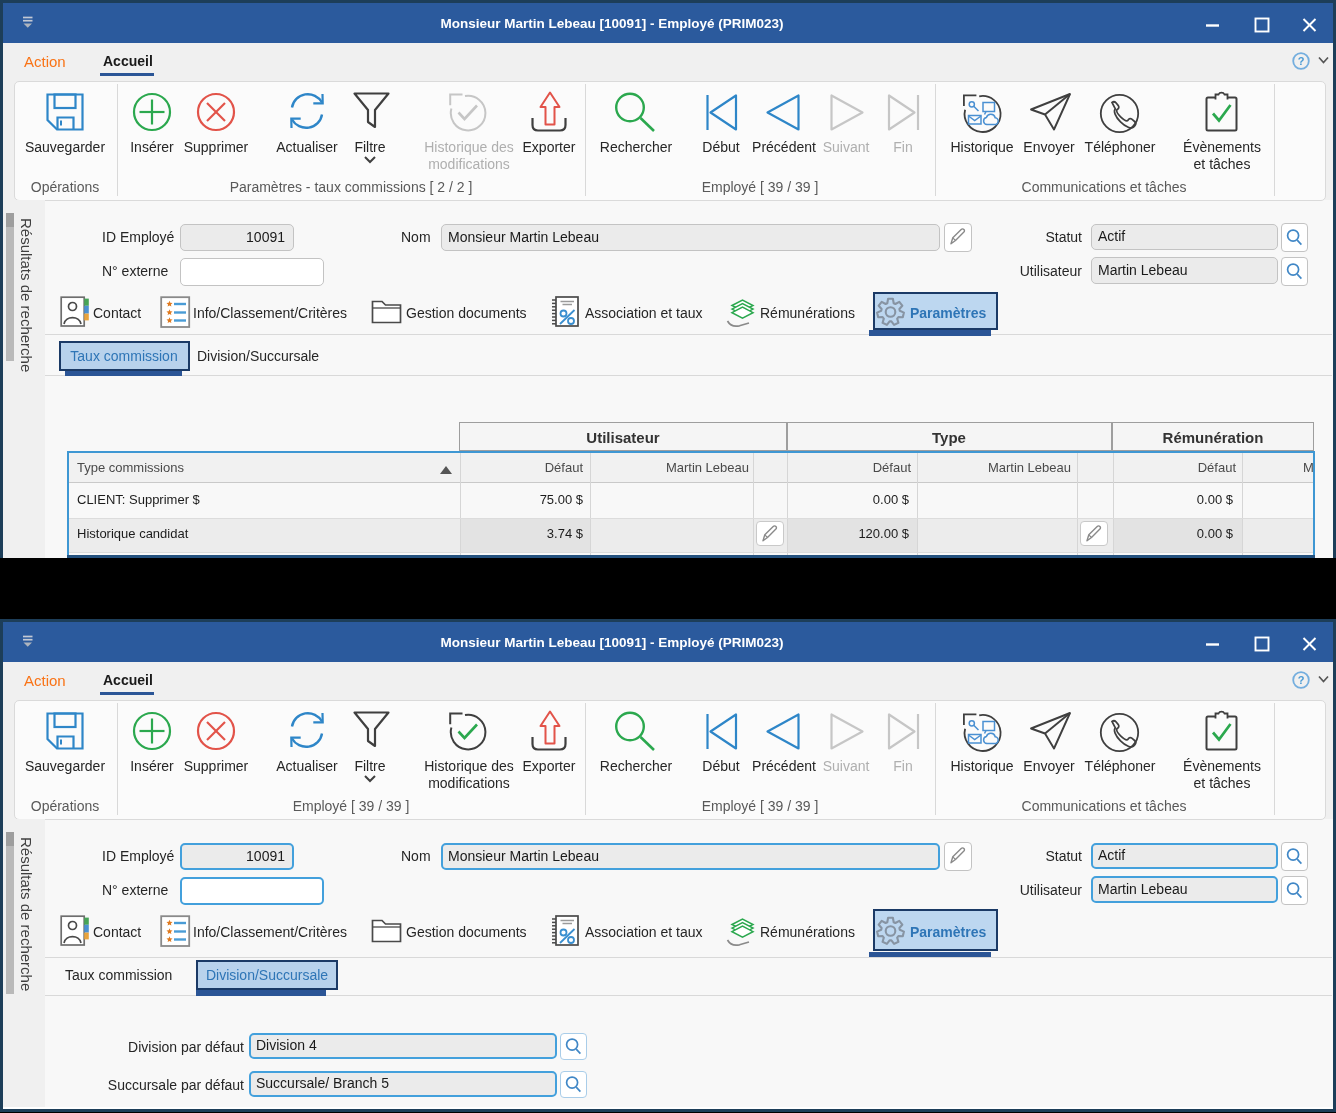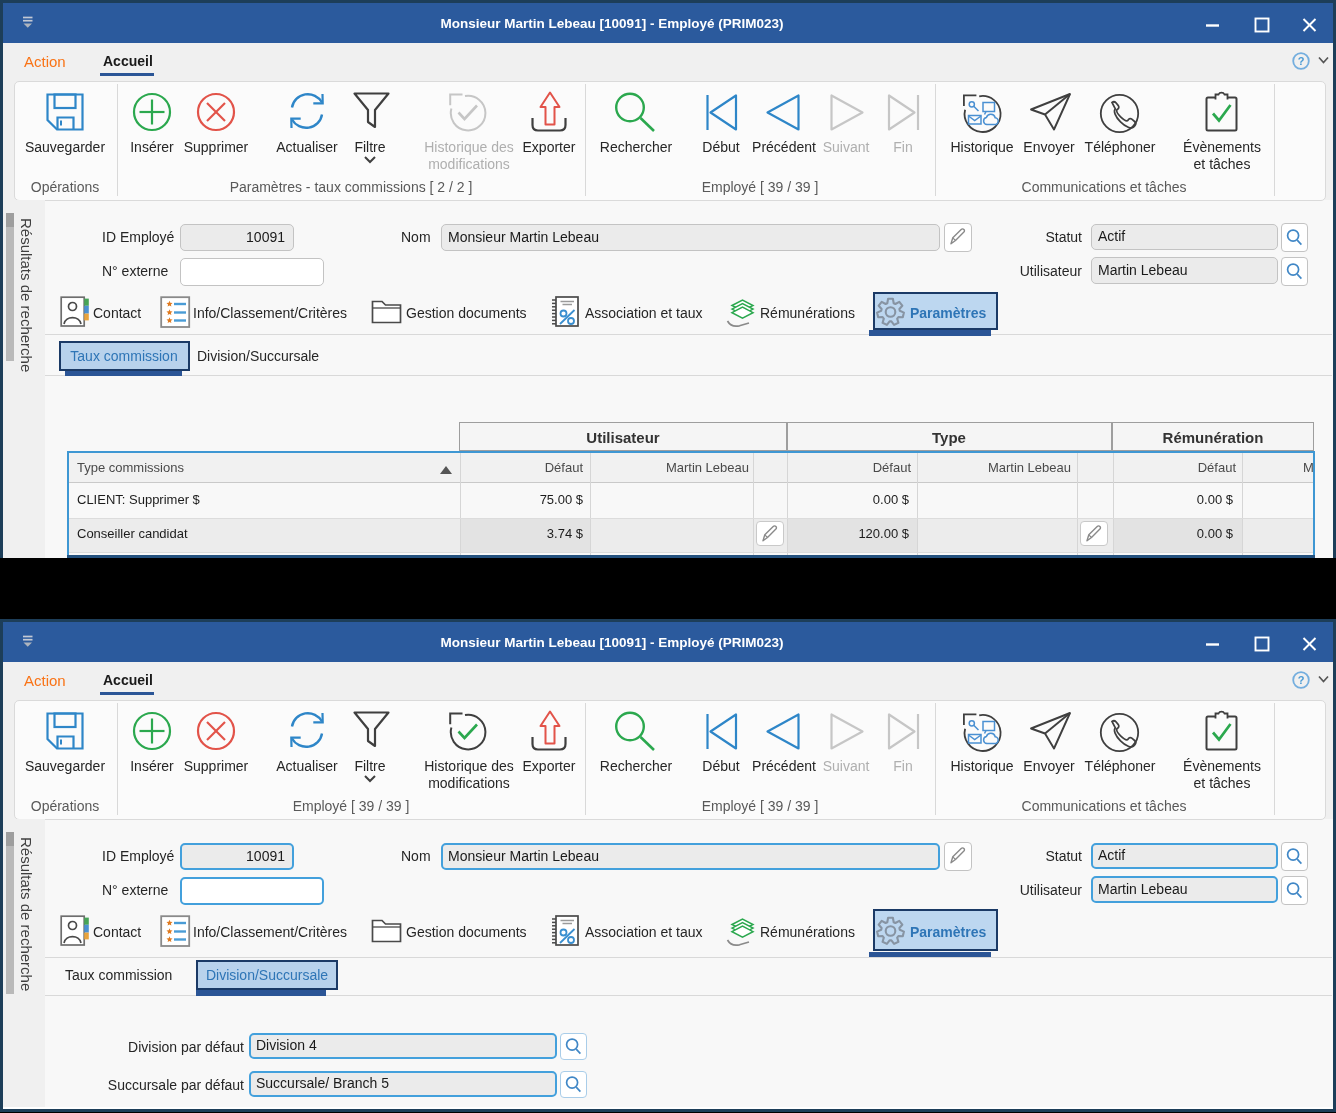--- a/index.html
+++ b/index.html
@@ -280,7 +280,7 @@
 <div class="abs" style="left:1242px;top:518px;width:1px;height:34px;background:#D6D6D6;"></div>
 <div class="abs" style="left:68px;top:518px;width:1246px;height:1px;background:#DCDCDC;"></div>
 <div class="abs" style="left:68px;top:552px;width:1246px;height:1px;background:#DCDCDC;"></div>
-<div class="td" style="left:77px;top:526px;">Conseiller candidat</div>
+<div class="td" style="left:77px;top:526px;">Historique candidat</div>
 <div class="td" style="left:283px;top:526px;width:300px;text-align:right;">3.74 $</div>
 <div class="td" style="left:609px;top:526px;width:300px;text-align:right;">120.00 $</div>
 <div class="td" style="left:933px;top:526px;width:300px;text-align:right;">0.00 $</div>

